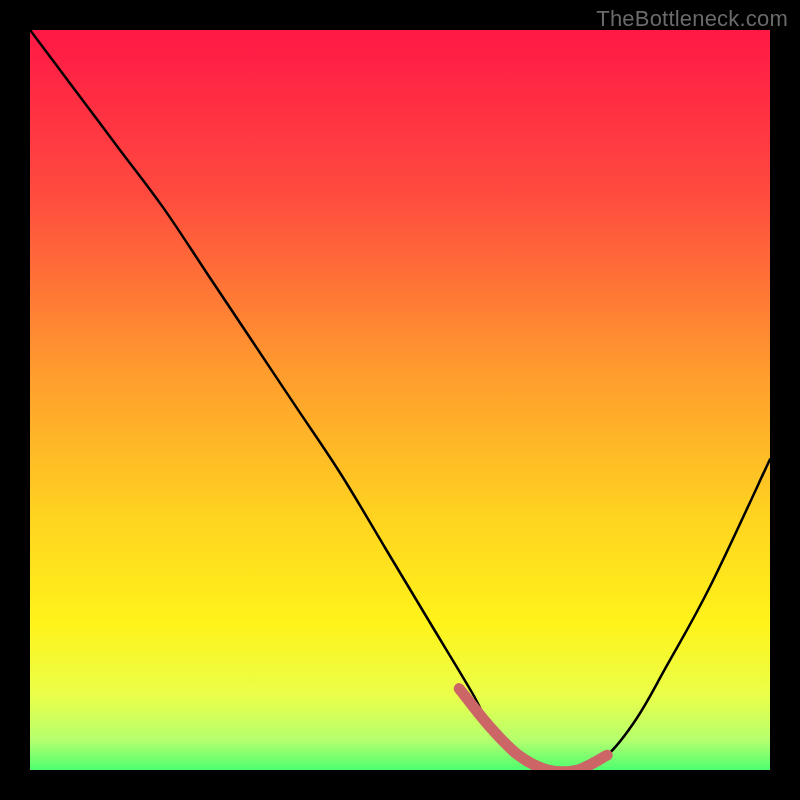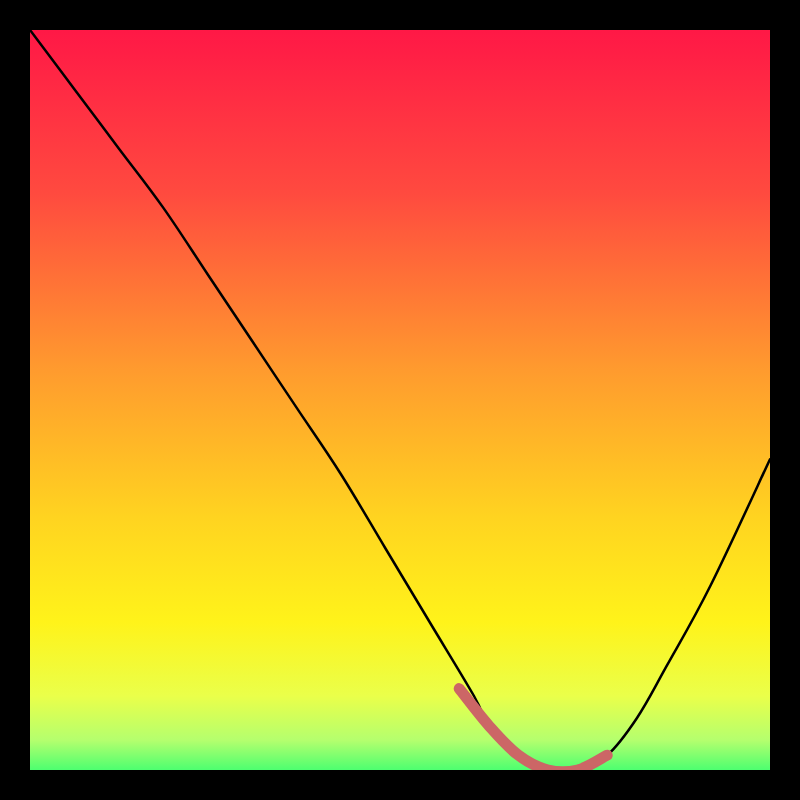--- a/index.html
+++ b/index.html
@@ -44,6 +44,7 @@
 <body>
 
 <div class="frame">
+  <div class="watermark">TheBottleneck.com</div>
 
   <div class="plot-area">
     <svg id="chart-svg" width="740" height="740" viewBox="0 0 740 740">

